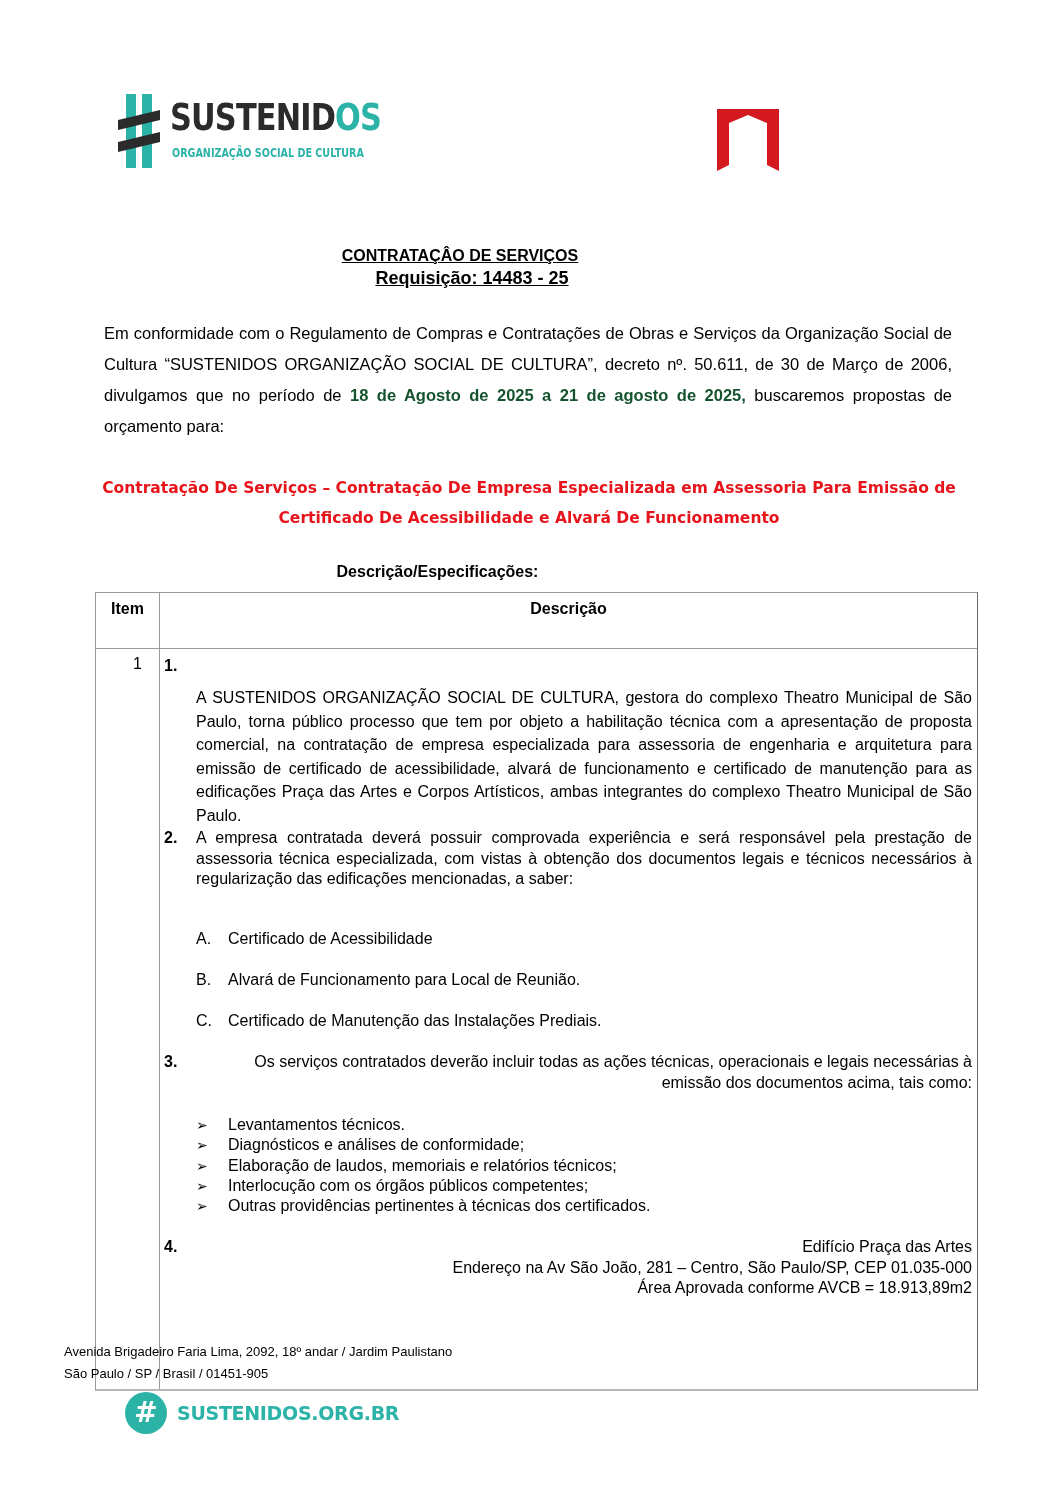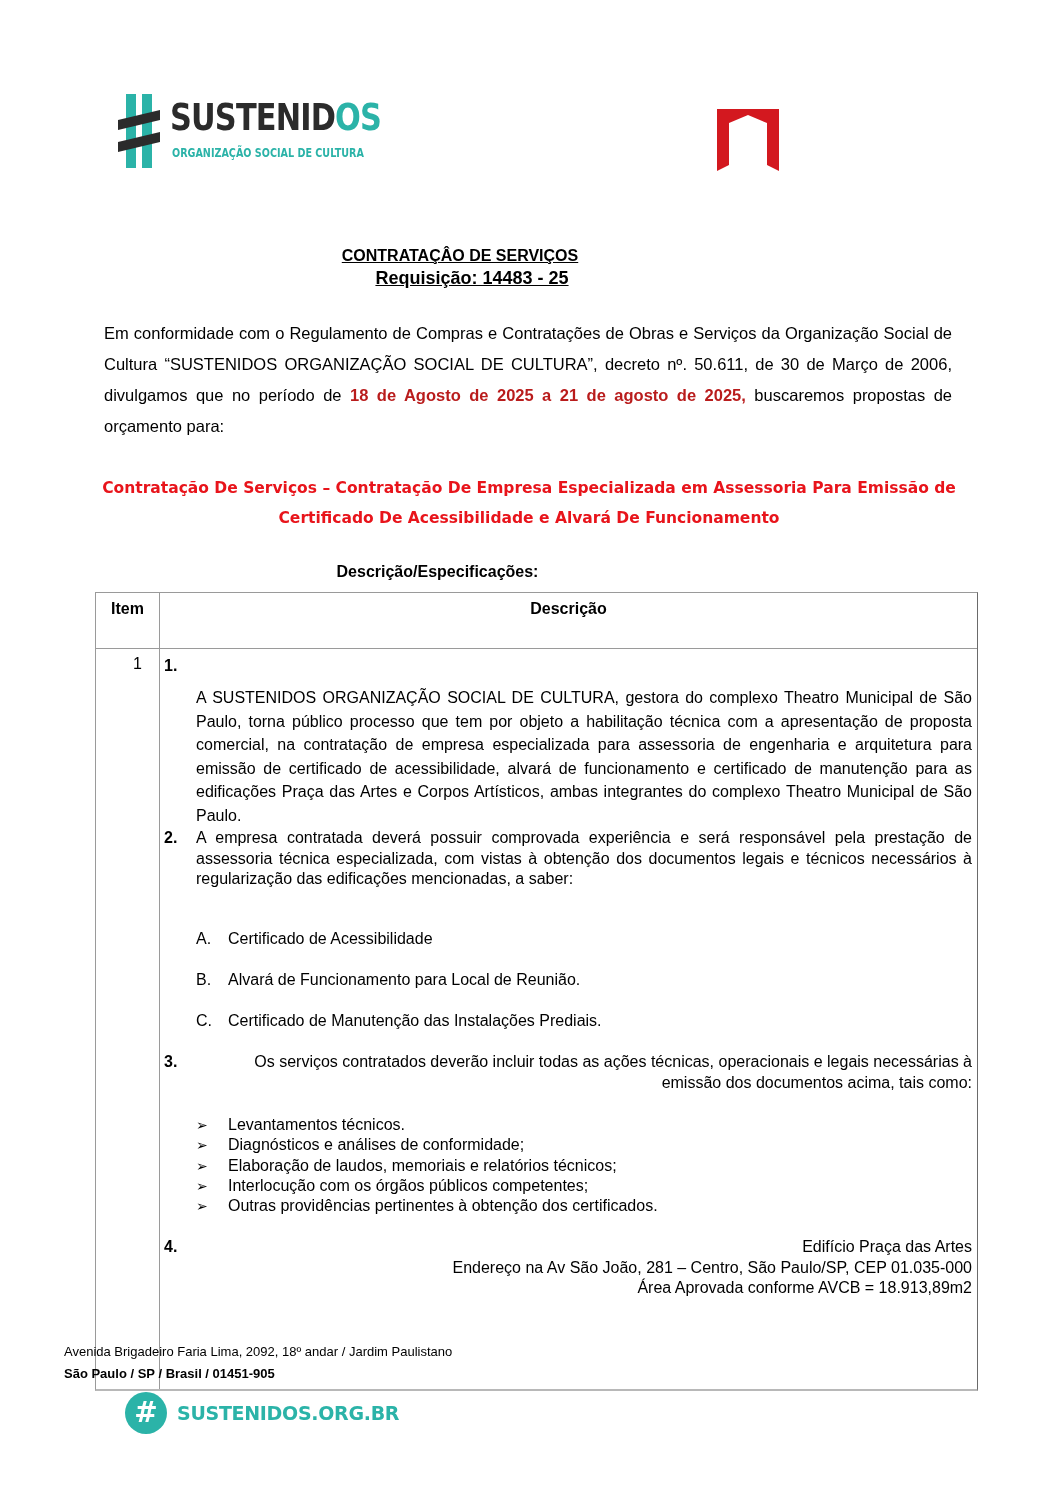--- a/index.html
+++ b/index.html
@@ -29,7 +29,7 @@
 
   .intro { position: absolute; left: 104px; top: 318px; width: 848px; font-size: 16.5px; line-height: 31px;
            text-align: justify; }
-  .intro .highlight { color: #b91c1c; font-weight: bold; }
+  .intro .highlight { color: #14532d; font-weight: bold; }
 
   .subject { position: absolute; left: 60px; top: 473px; width: 938px; text-align: center; color: #e8141b;
              font-family: "DejaVu Sans", sans-serif; font-weight: bold; font-size: 16.5px; line-height: 30px;

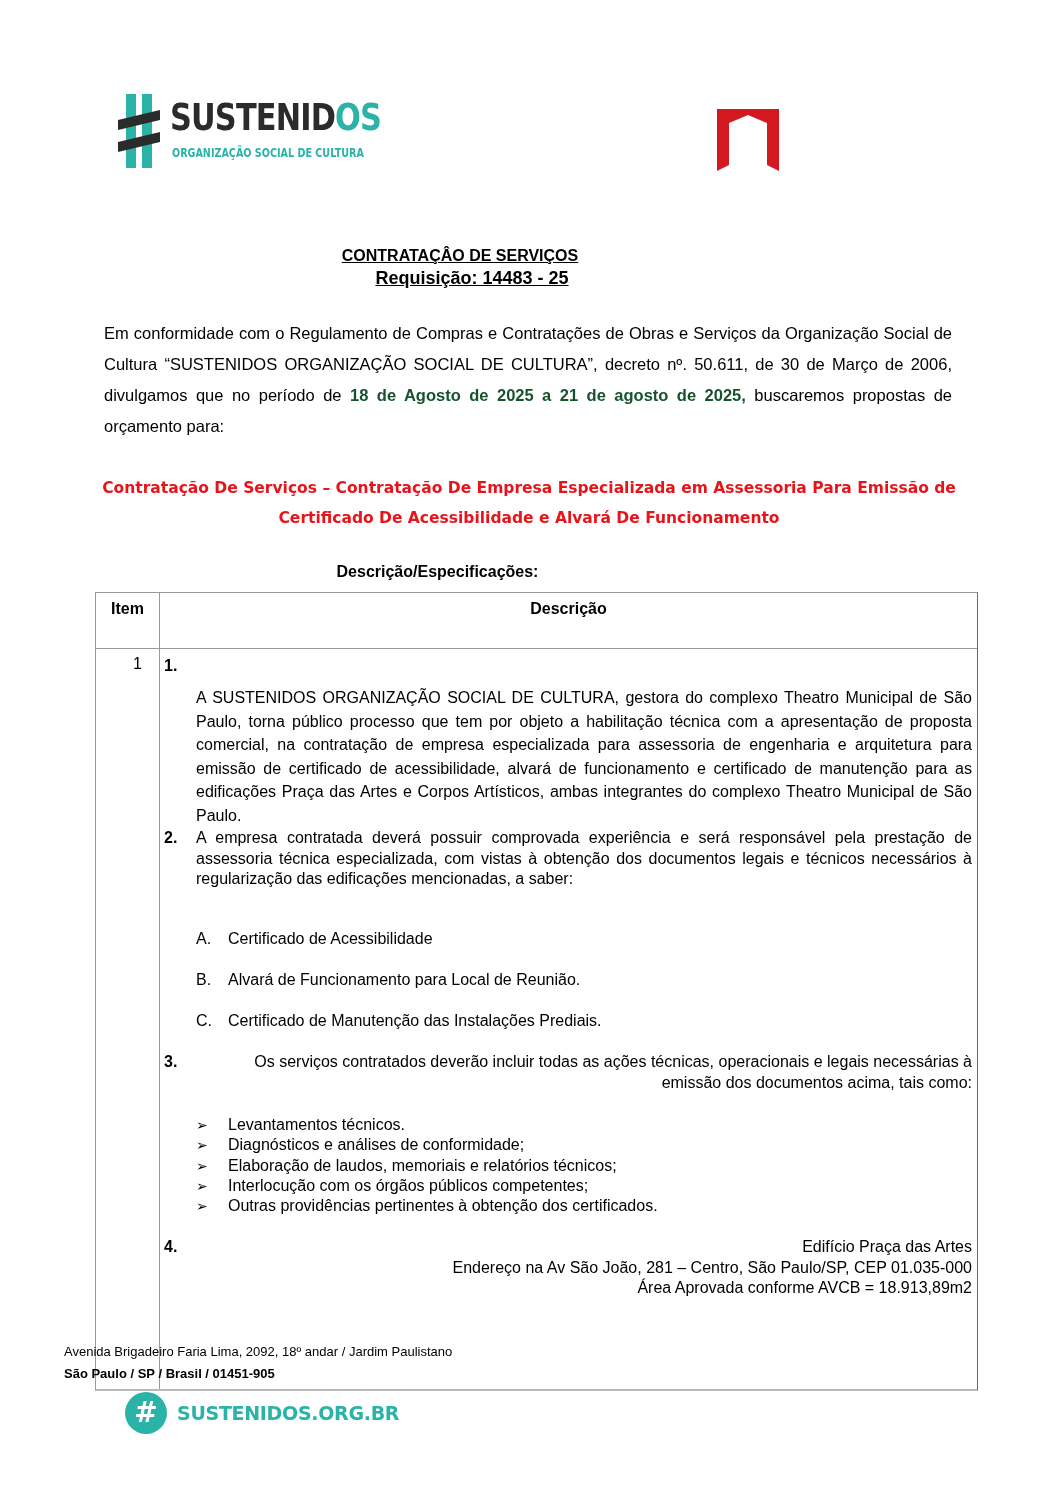--- a/index.html
+++ b/index.html
@@ -164,7 +164,7 @@
         </div>
       <div class="bullet">
           <span class="arrow">➢</span>
-          <span class="label">Outras providências pertinentes à obtenção dos certificados.</span>
+          <span class="label">Outras providências pertinentes à técnicas dos certificados.</span>
         </div>
     </div>
 

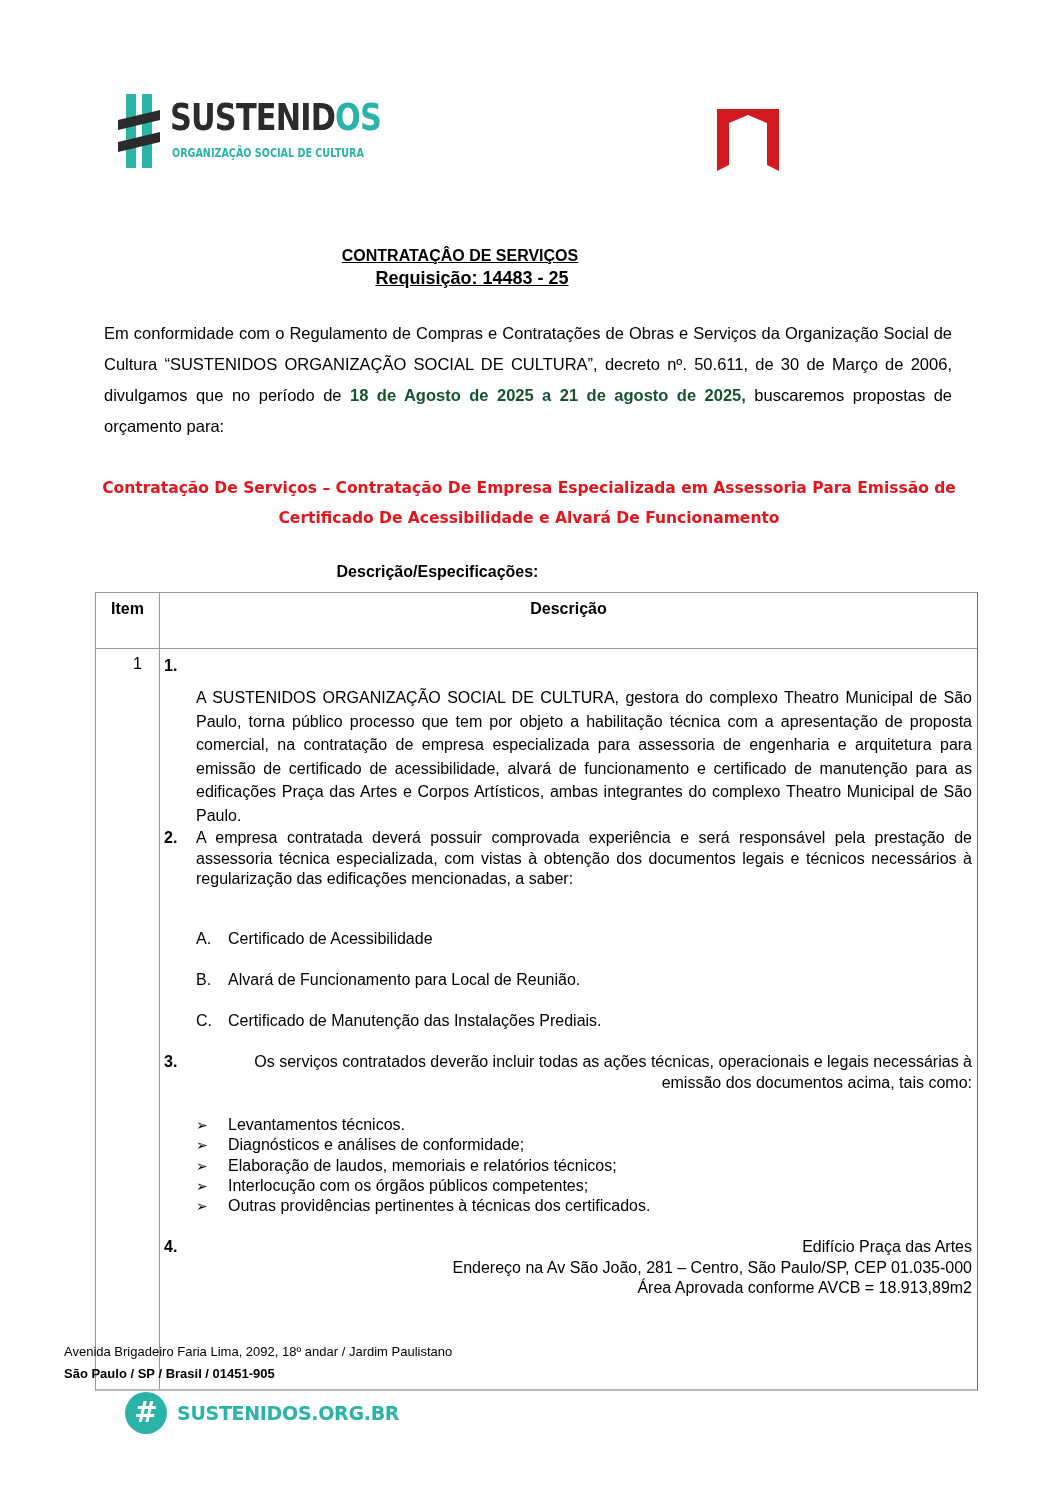--- a/index.html
+++ b/index.html
@@ -68,7 +68,7 @@
   
   .footer-addr { position: absolute; left: 64px; font-size: 13px; }
   .footer-addr-1 { top: 1344px; }
-  .footer-addr-2 { top: 1366px; font-weight: bold; }
+  .footer-addr-2 { top: 1366px; }
   .footer-site { position: absolute; left: 125px; top: 1392px; height: 42px; width: 260px; }
   .footer-site .circle { position: absolute; left: 0; top: 0; width: 42px; height: 42px; border-radius: 50%; background: #2bb3a8; }
   .footer-site .circle span { position: absolute; left: 0; width: 42px; top: 4px; text-align: center; color: #fff;

